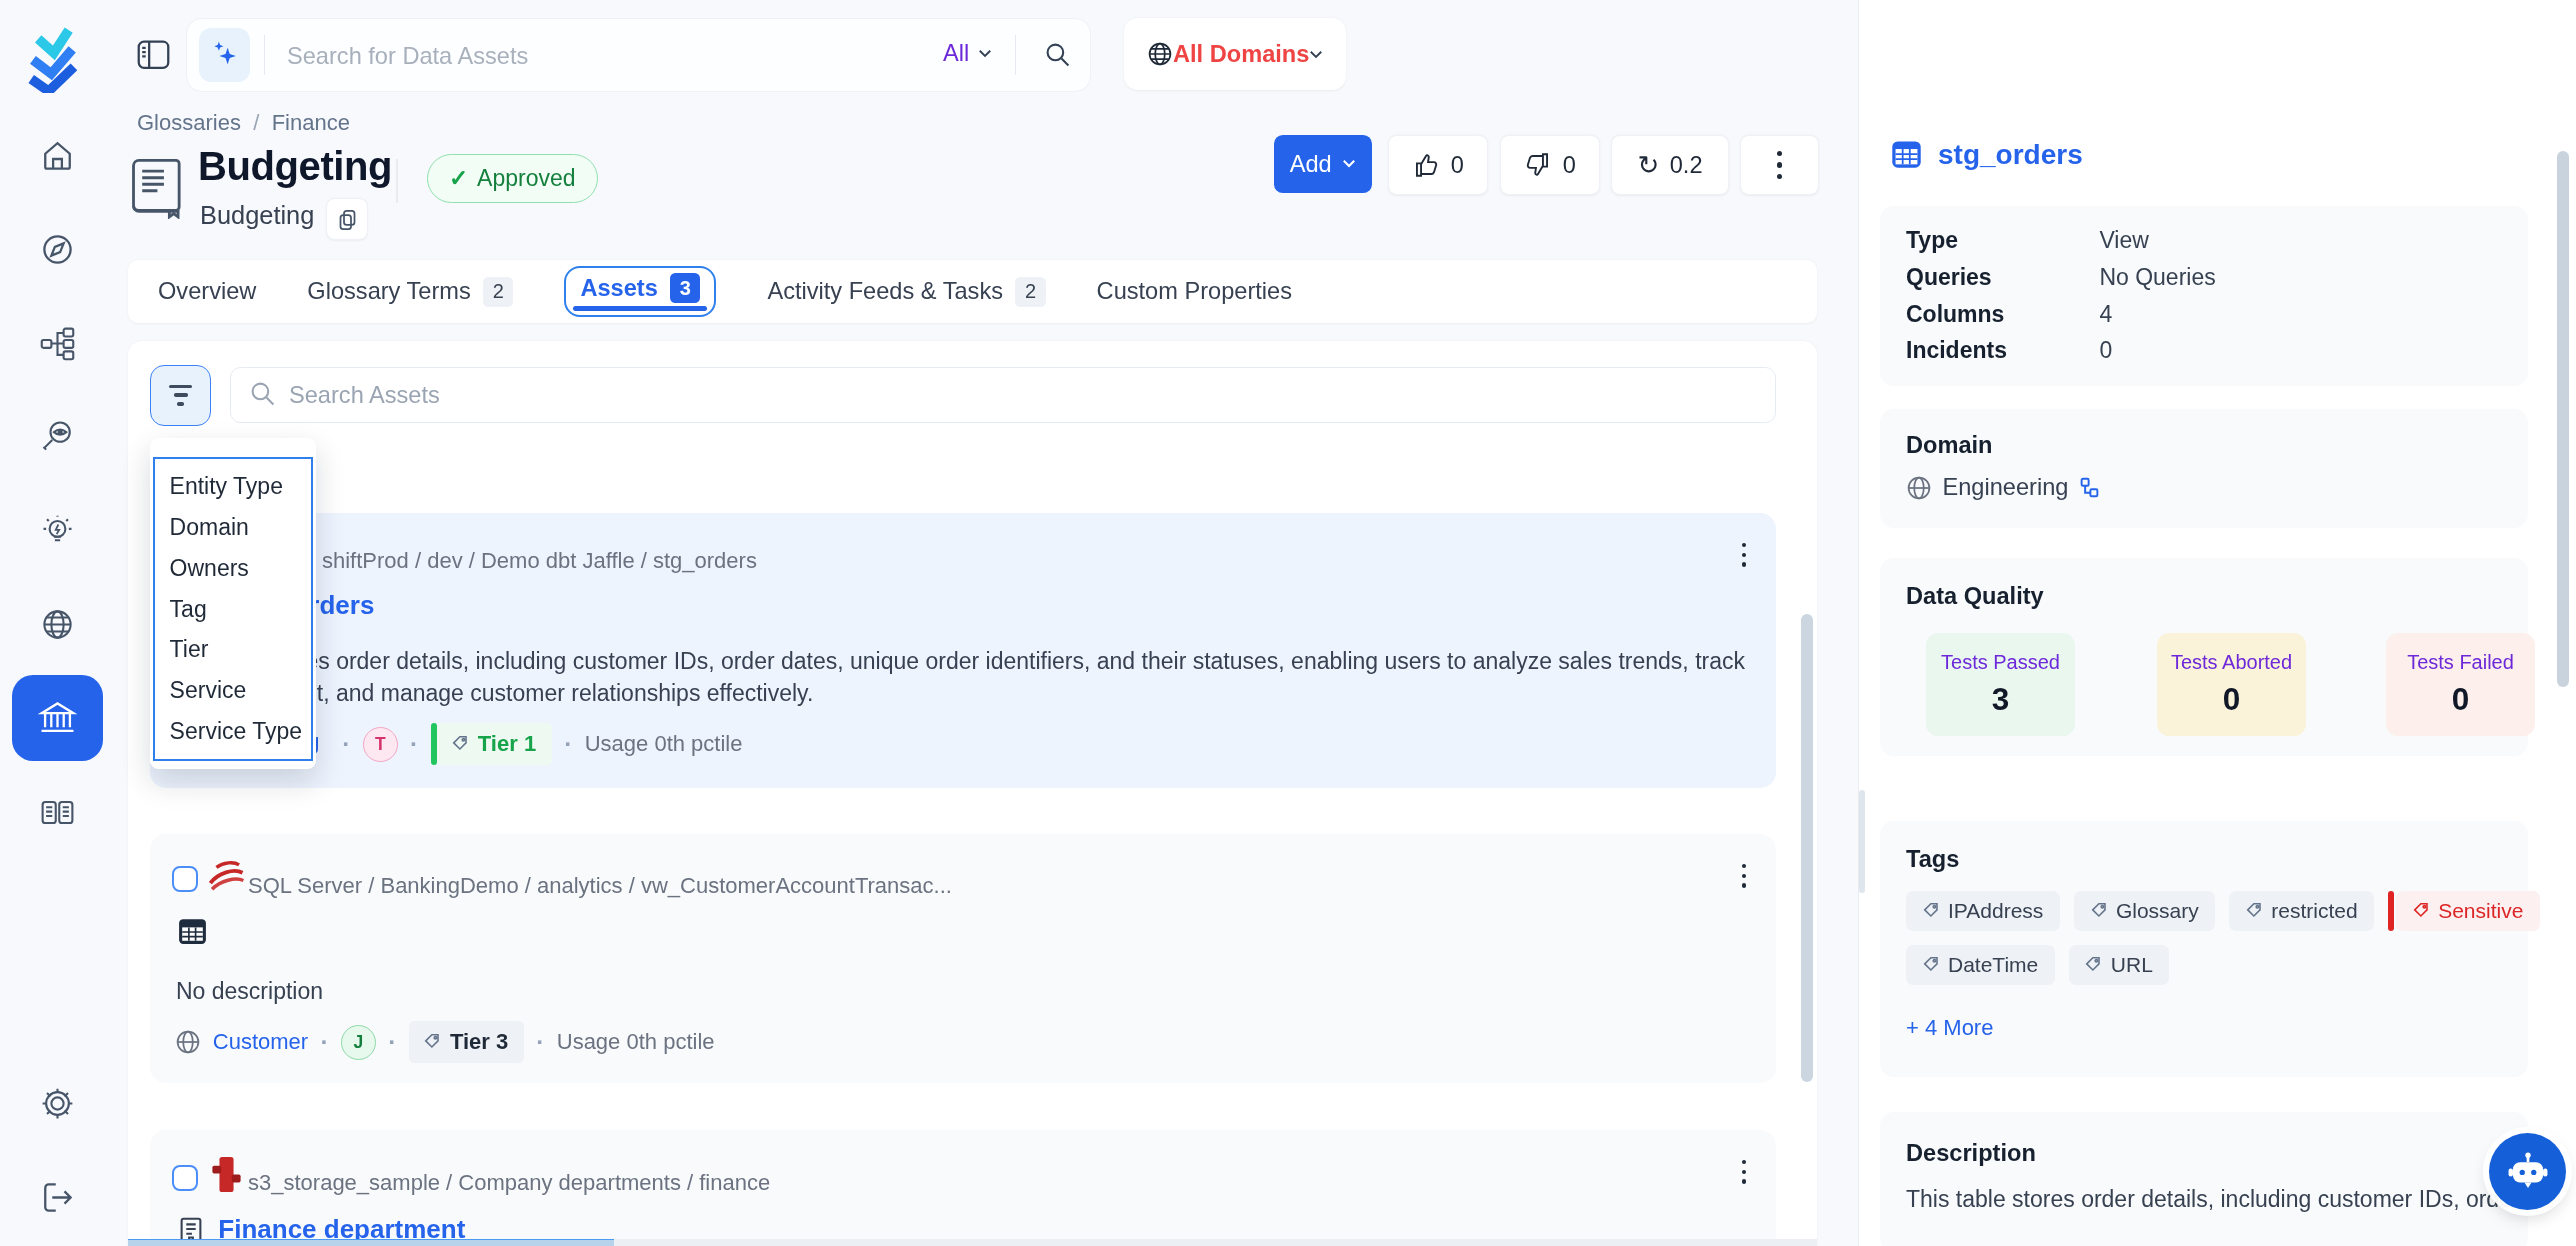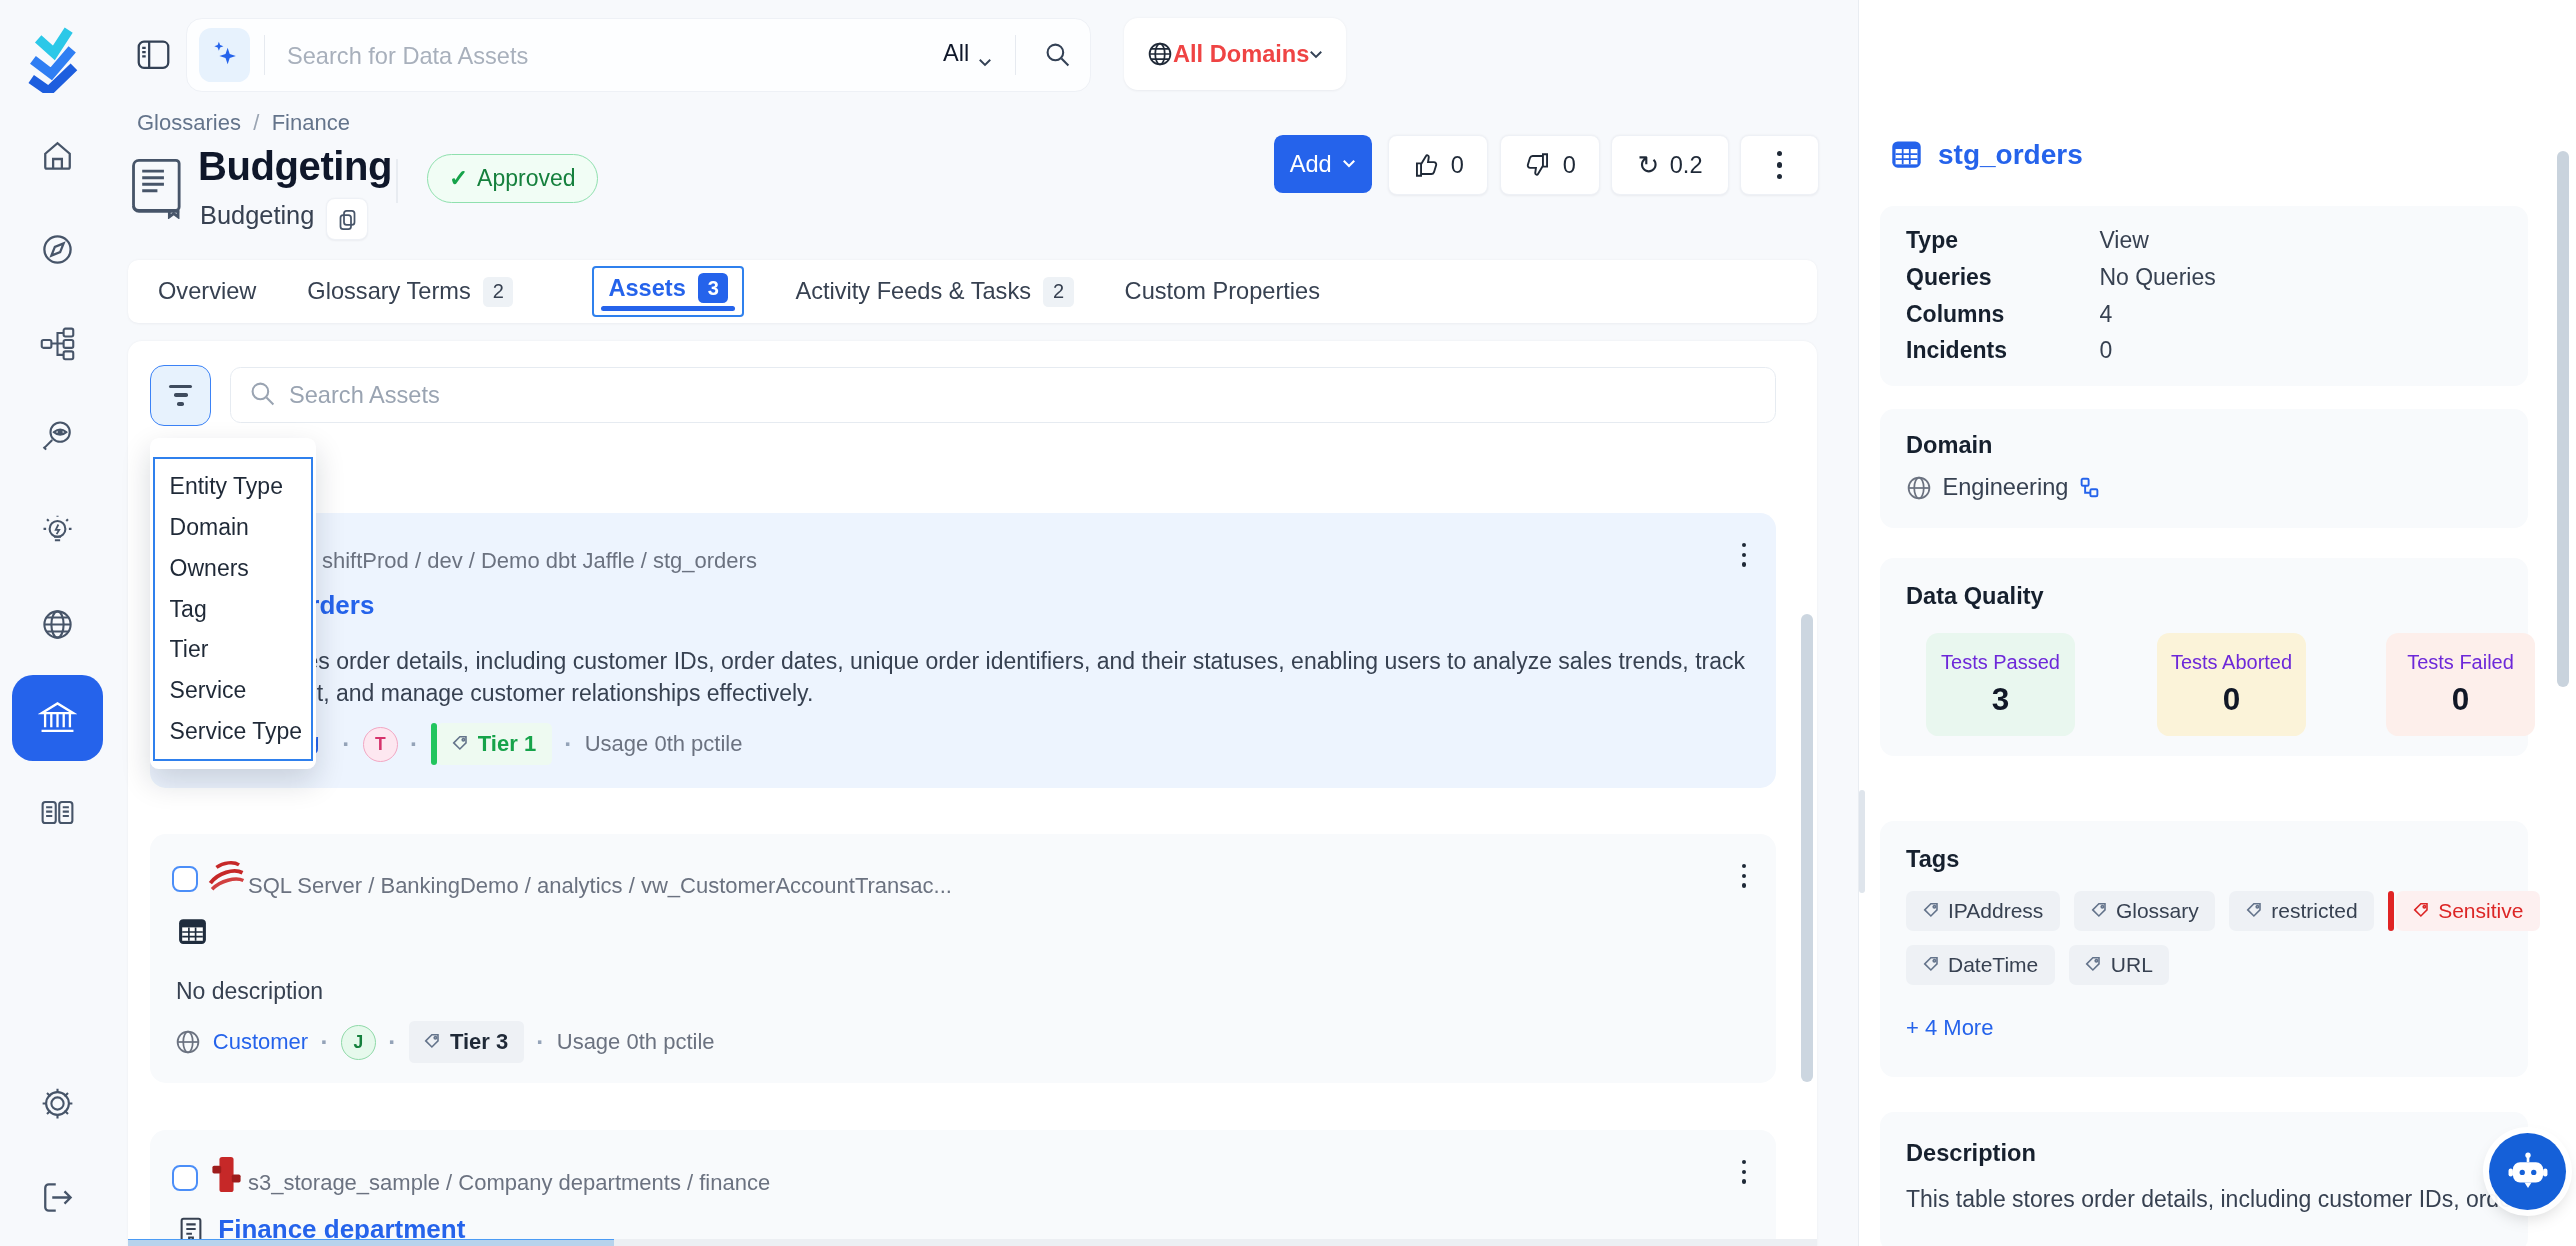--- a/index.html
+++ b/index.html
@@ -23,7 +23,7 @@
   .sp-div{position:absolute;left:77px;top:15.8px;width:0.9px;height:40px;background:#e6eaf0;}
   .searchpill input{position:absolute;left:98px;top:14px;width:578px;height:44px;border:none;outline:none;background:transparent;font-size:23.6px;color:#334155;}
   .searchpill input::placeholder{color:#a8b0bc;}
-  .scope{position:absolute;left:756px;top:21px;display:flex;align-items:flex-end;gap:8.8px;font-size:23.6px;color:#0f172a;}
+  .scope{position:absolute;left:756px;top:21px;display:flex;align-items:center;gap:8.8px;font-size:23.6px;color:#6d28d9;}
   .sp-div2{position:absolute;left:828px;top:15.8px;width:0.9px;height:40px;background:#e6eaf0;}
   .pill-mag{position:absolute;left:858px;top:23px;}
   .domainspill{position:absolute;left:1124px;top:18.4px;height:72px;background:#ffffff;border-radius:14px;box-shadow:0 0.9px 2.6px rgba(16,24,40,.06);display:flex;align-items:center;gap:0;padding:0 23px;font-size:23.6px;font-weight:bold;color:#ef4444;}

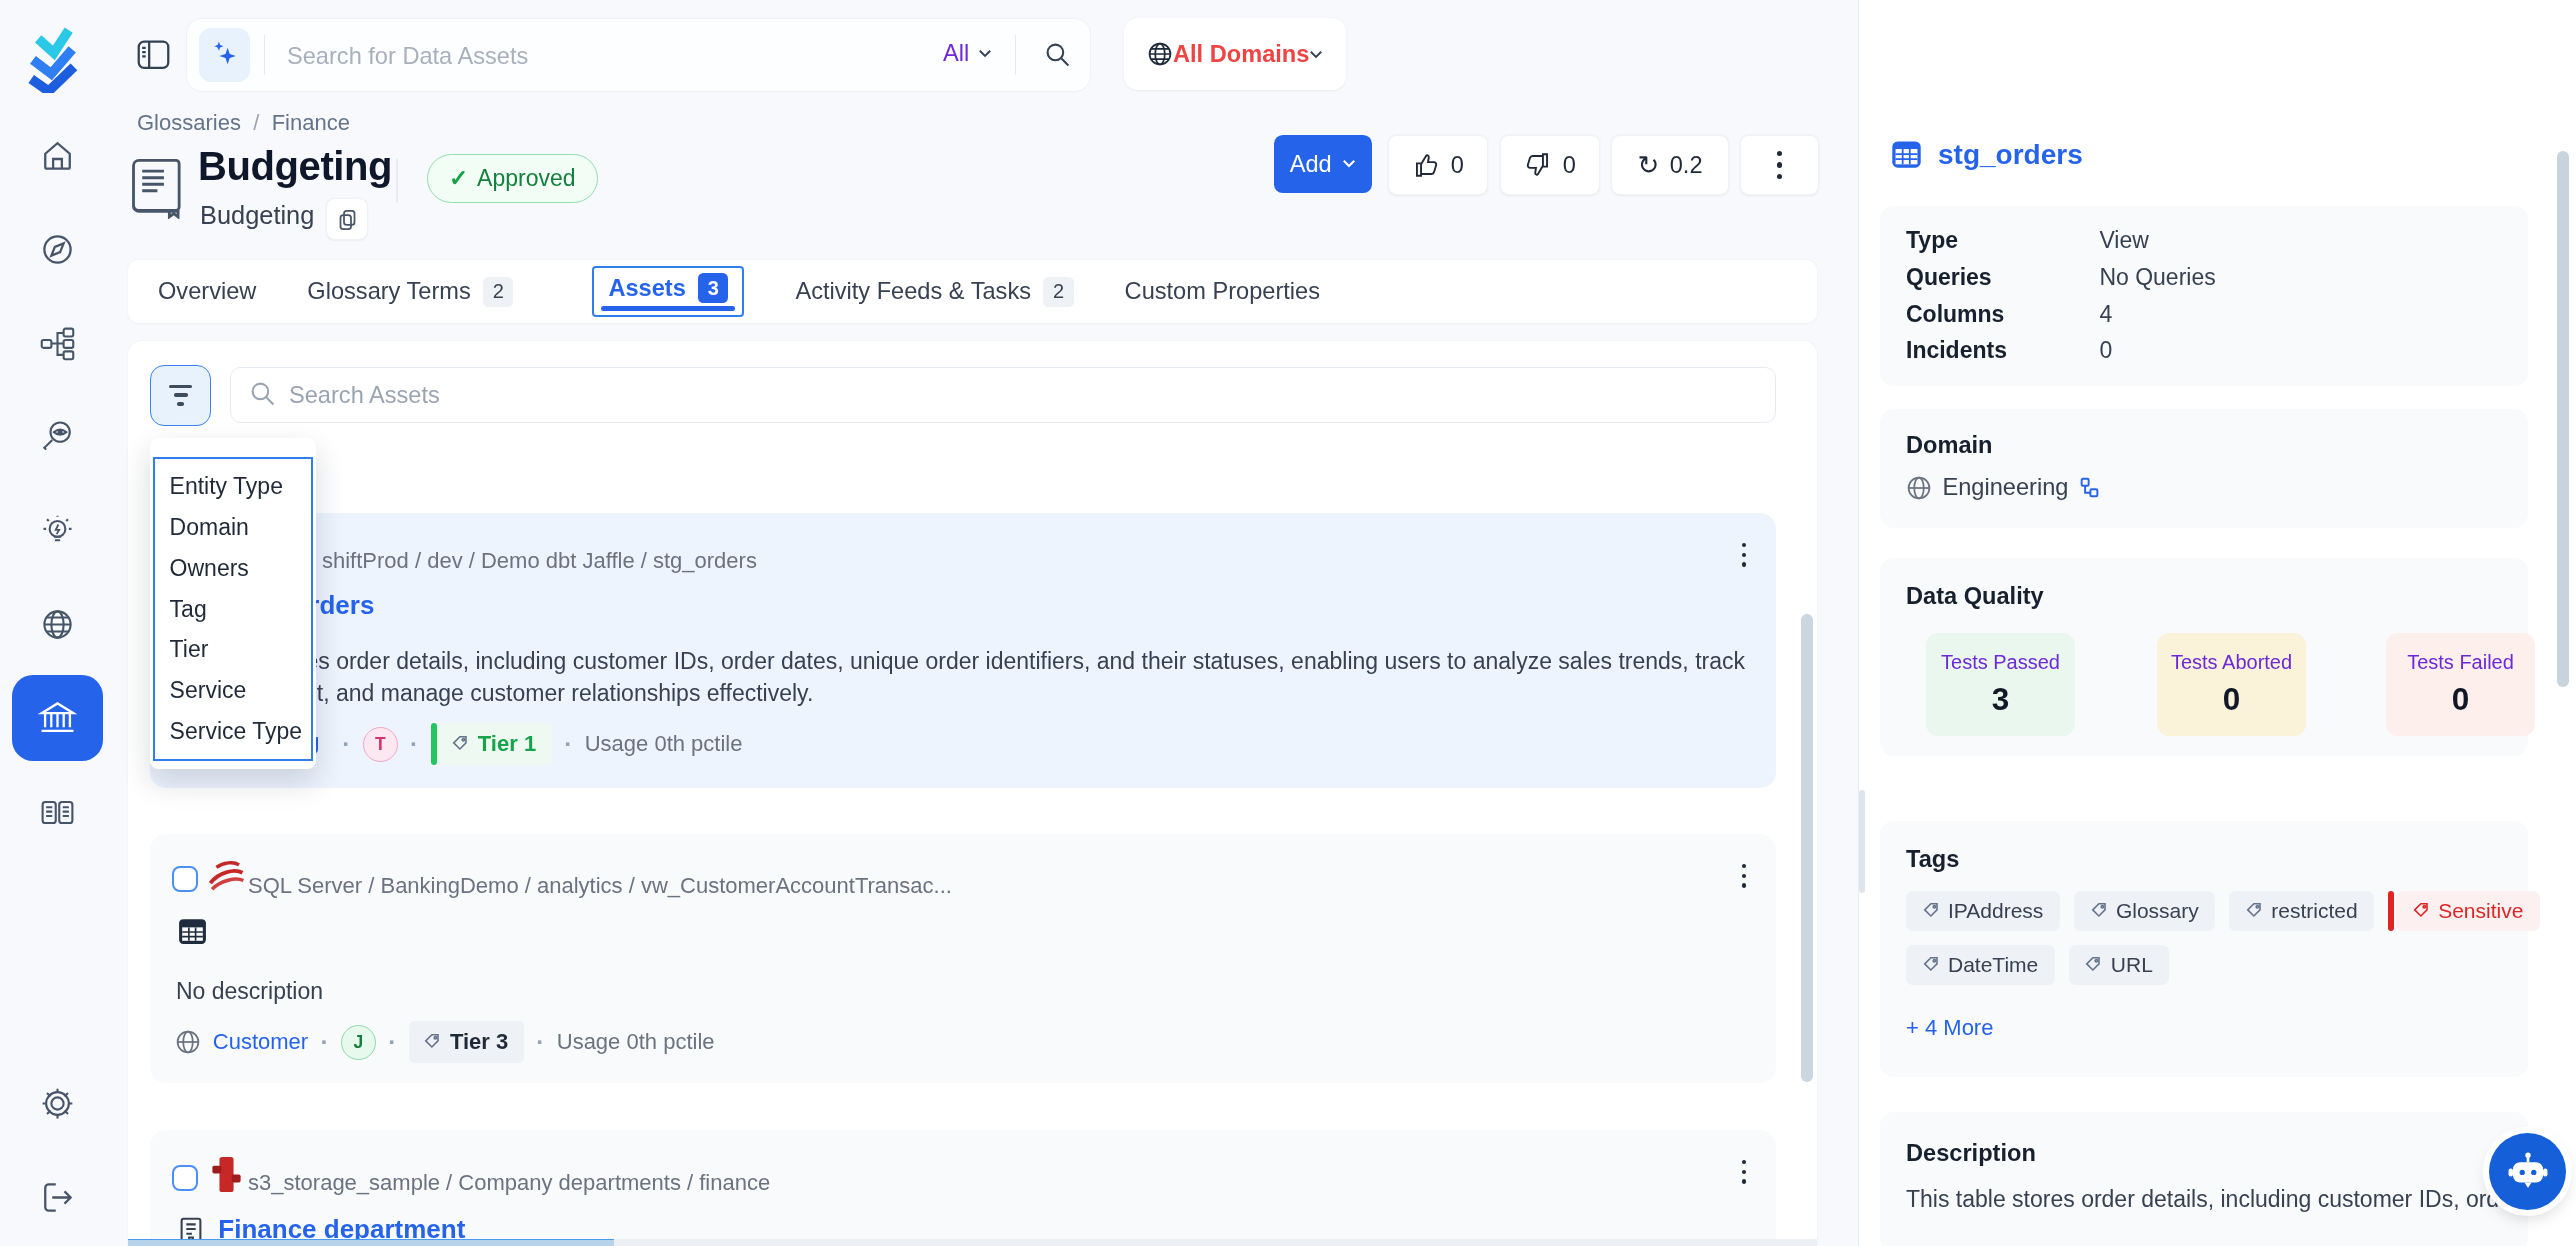--- a/index.html
+++ b/index.html
@@ -59,7 +59,7 @@
   .tabs{position:absolute;left:128px;top:260px;width:1689px;height:63px;background:#fff;border-radius:10.5px;box-shadow:0 0.9px 2.6px rgba(16,24,40,.05);display:flex;align-items:center;gap:51px;padding-left:30px;box-sizing:border-box;}
   .tab{display:flex;align-items:center;gap:12.3px;font-size:23.6px;color:#374151;}
   .count{background:#eef2f6;border-radius:5.3px;padding:3.5px 9.6px;font-size:20px;color:#374151;}
-  .tab-active{position:relative;border:2.6px solid #2f80ed;border-radius:4px;padding:5.3px 14px 12.3px 14px;color:#2563eb;font-weight:bold;margin-left:28px;}
+  .tab-active{position:relative;border:2.6px solid #2f80ed;border-radius:16px;padding:5.3px 14px 12.3px 14px;color:#2563eb;font-weight:bold;}
   .tab-active .count{background:#2563eb;color:#fff;}
   .tab-active::after{content:"";position:absolute;left:7px;right:7px;bottom:4.4px;height:5.3px;background:#2563eb;border-radius:2.6px;}
 

